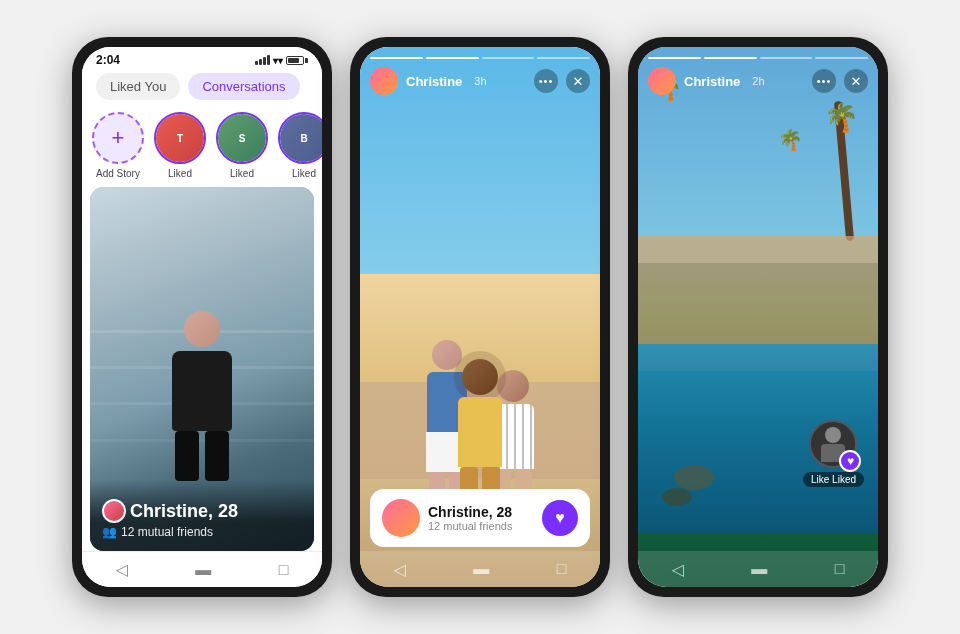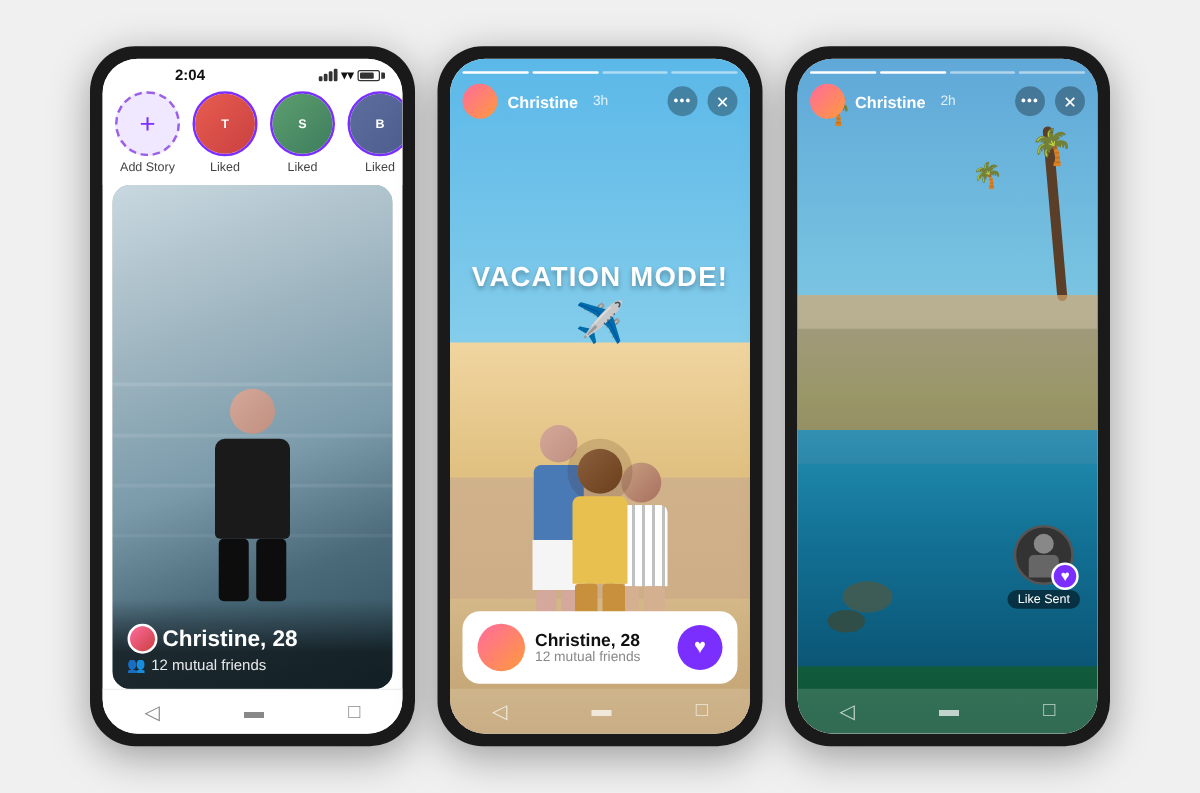--- a/index.html
+++ b/index.html
@@ -49,7 +49,7 @@
       background: #fff;
       flex-shrink: 0;
     }
-    .status-bar .time { font-size: 12px; font-weight: 700; margin-left: 44px; }
+    .status-bar .time { font-size: 12px; font-weight: 700; }
     .status-icons { display: flex; gap: 3px; align-items: center; }
     .bat { width: 18px; height: 9px; border: 1.5px solid #333; border-radius: 2px; position: relative; }
     .bat::after { content:''; position:absolute; left:1px; top:1px; width:70%; height:calc(100% - 2px); background:#333; border-radius:1px; }

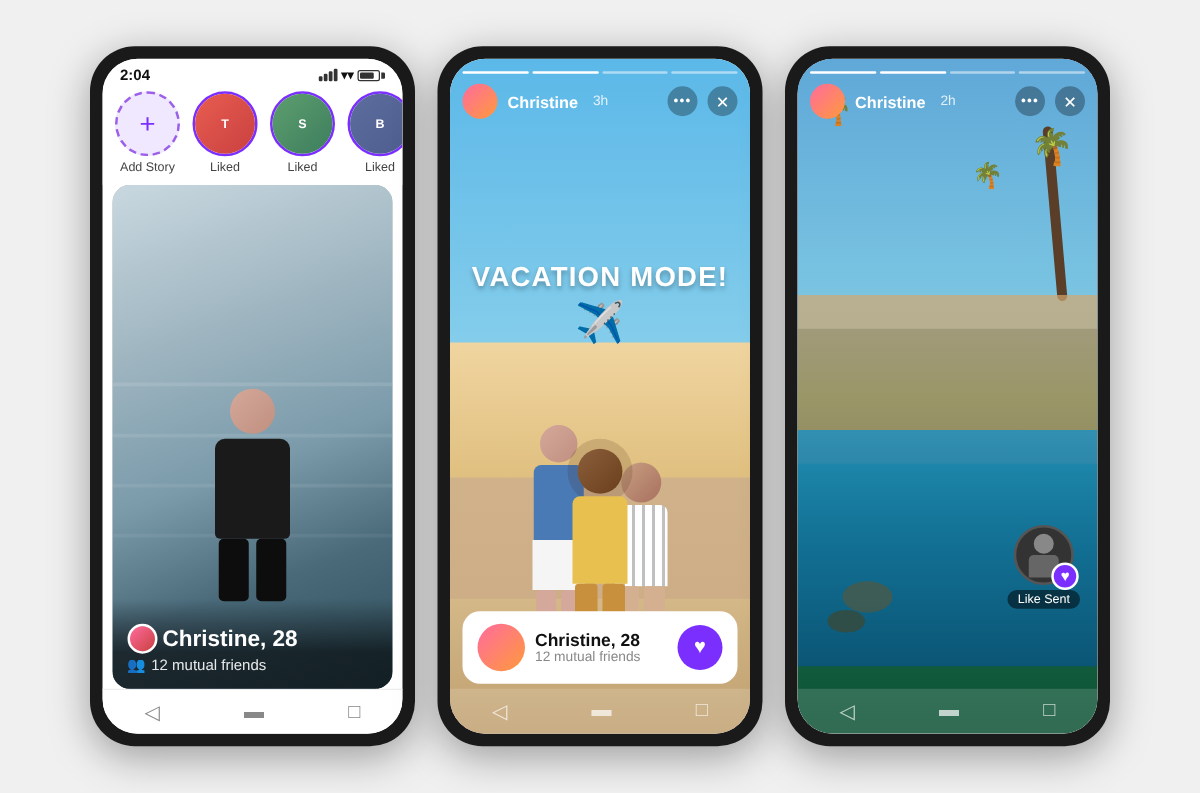--- a/index.html
+++ b/index.html
@@ -368,6 +368,14 @@
     </div>
 
 
+    <div class="p1-tabs">
+      <button class="tab-btn inactive">
+        <span>Liked You</span>
+      </button>
+      <button class="tab-btn active">
+        <span>Conversations</span>
+      </button>
+    </div>
 
     <div class="stories-row">
 

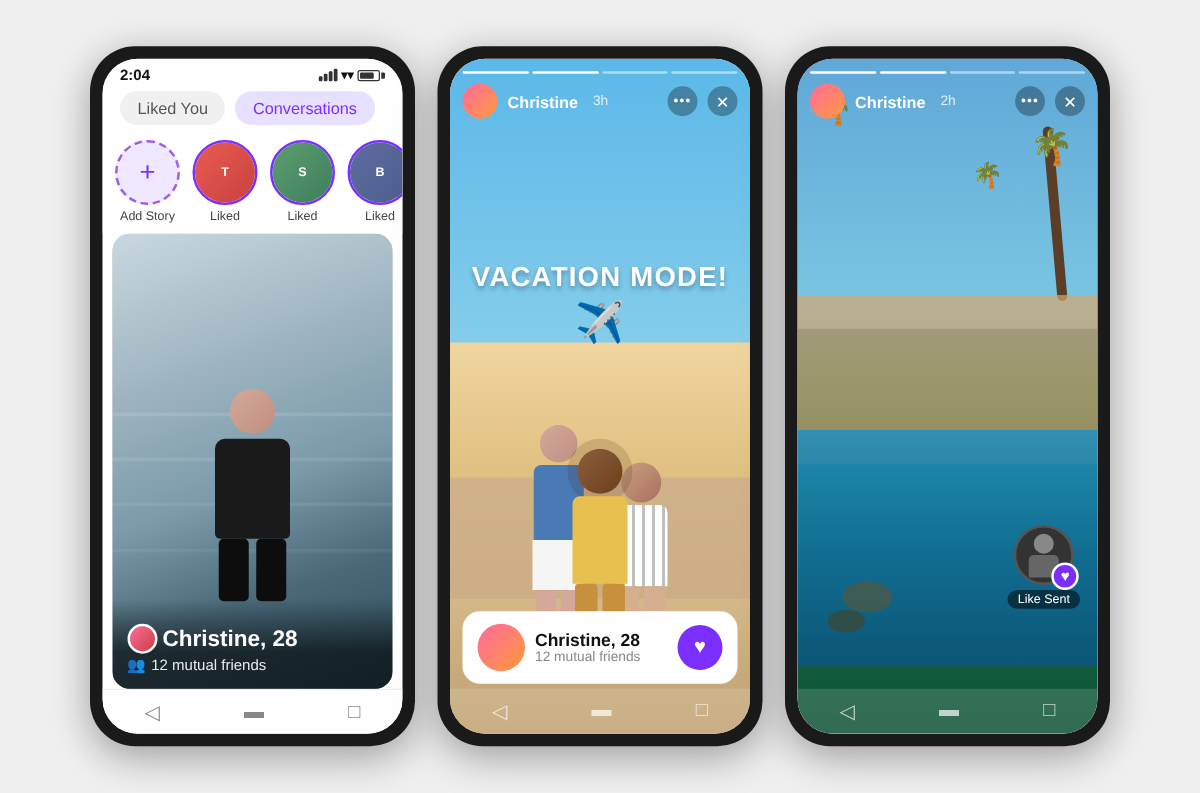--- a/index.html
+++ b/index.html
@@ -522,10 +522,6 @@
         </div>
       </div>
 
-      <div class="story-text-overlay">
-        <div class="vacation-text">VACATION MODE!</div>
-        <div style="font-size:32px;margin-top:4px;">✈️</div>
-      </div>
 
       <div class="story-bottom-card">
         <div class="sbc-left">

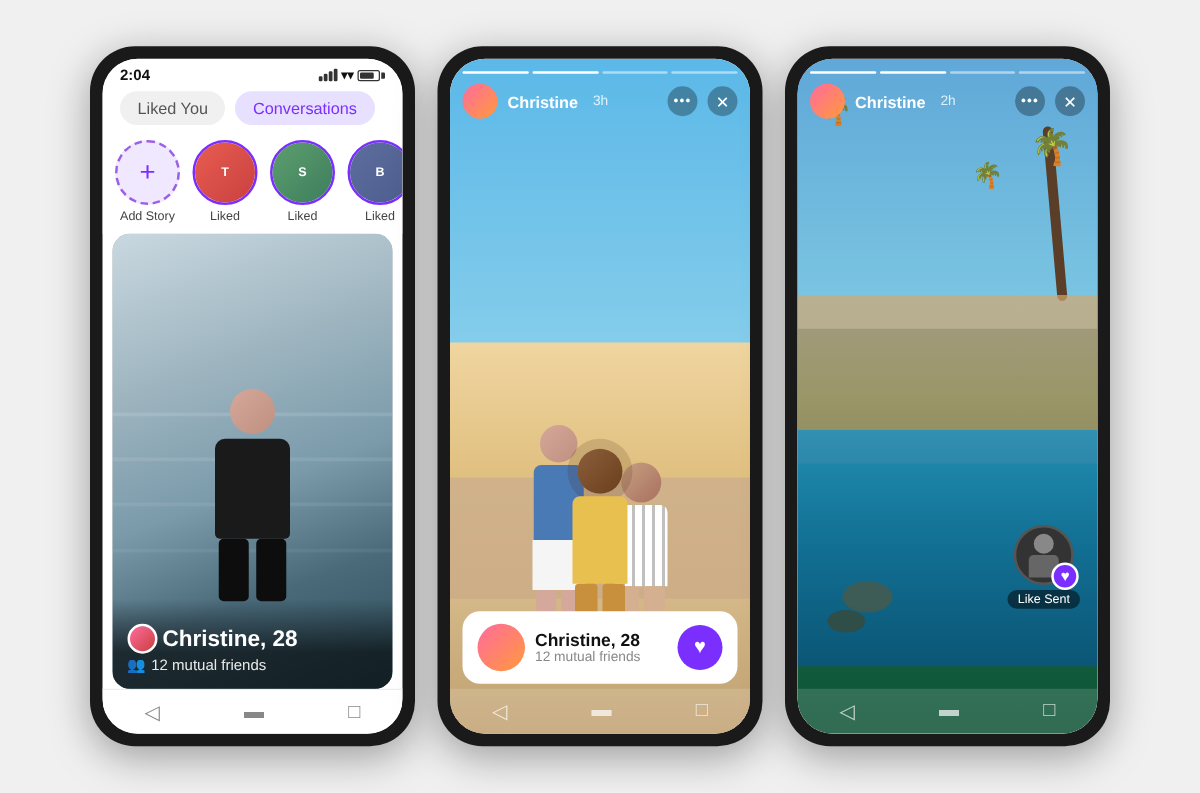--- a/index.html
+++ b/index.html
@@ -607,7 +607,7 @@
           </div>
           <div class="ls-heart">♥</div>
         </div>
-        <div class="ls-label">Like Sent</div>
+        <div class="ls-label">Like Liked</div>
       </div>
 
       <div class="story-nav-bar">

